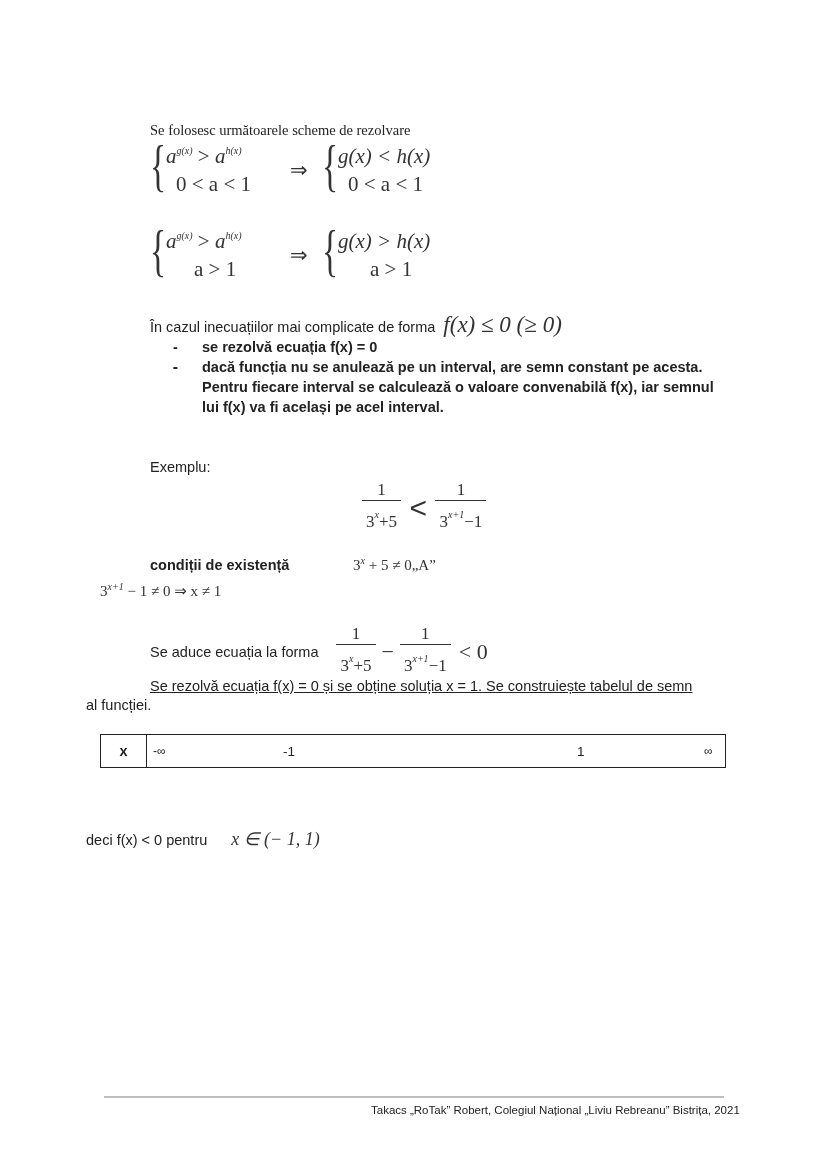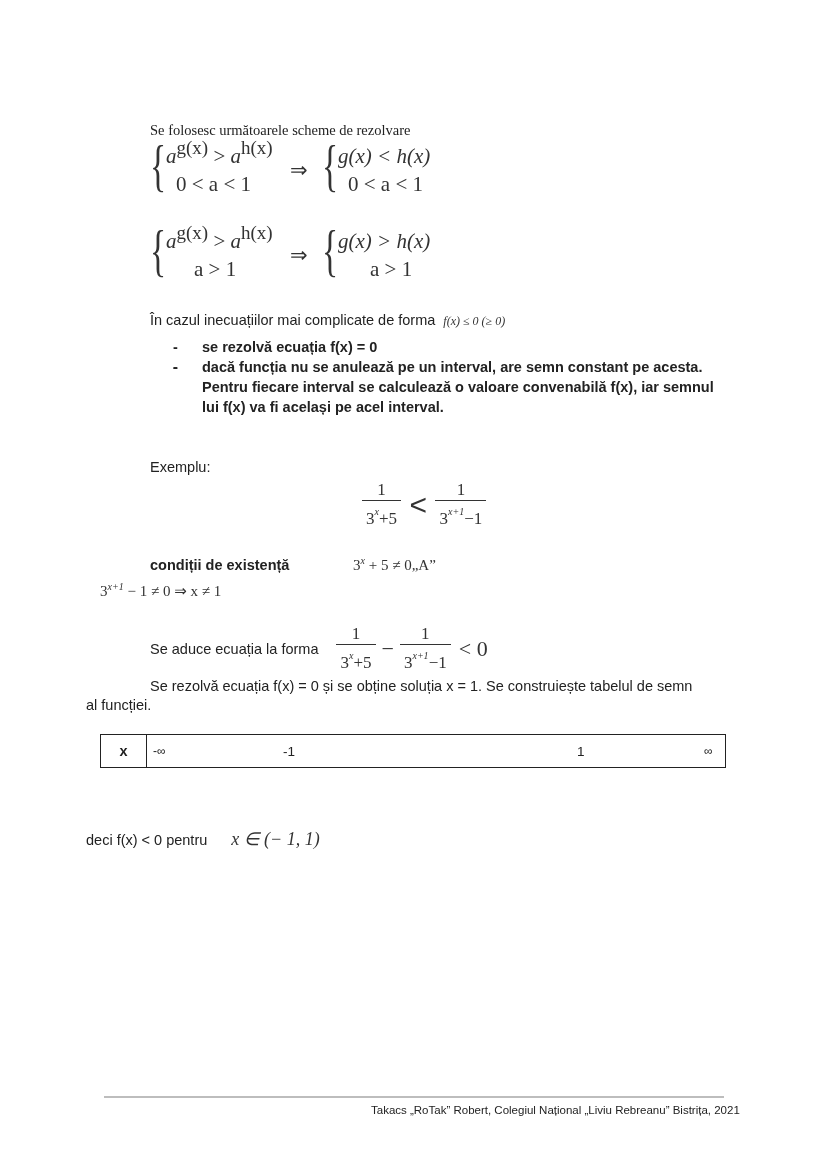--- a/index.html
+++ b/index.html
@@ -9,7 +9,7 @@
   .sans { font-family: "Liberation Sans", sans-serif; font-size: 14.5px; color: #222; white-space: nowrap; }
   .lmath { font-family: "Liberation Serif", serif; font-size: 21px; color: #333; white-space: nowrap; }
   .lmath i { font-style: italic; }
-  .sup { font-size: 19px; position: relative; top: -9px; }
+  .sup { font-size: 10px; position: relative; top: -9px; font-style: italic; }
   .brace { font-family: "Liberation Serif", serif; font-size: 56px; line-height: 56px; color: #333; font-weight: 100; transform: scaleX(0.6); transform-origin: left top; }
   .bold { font-weight: bold; }
   ul.bul { list-style: none; margin: 0; padding: 0; }

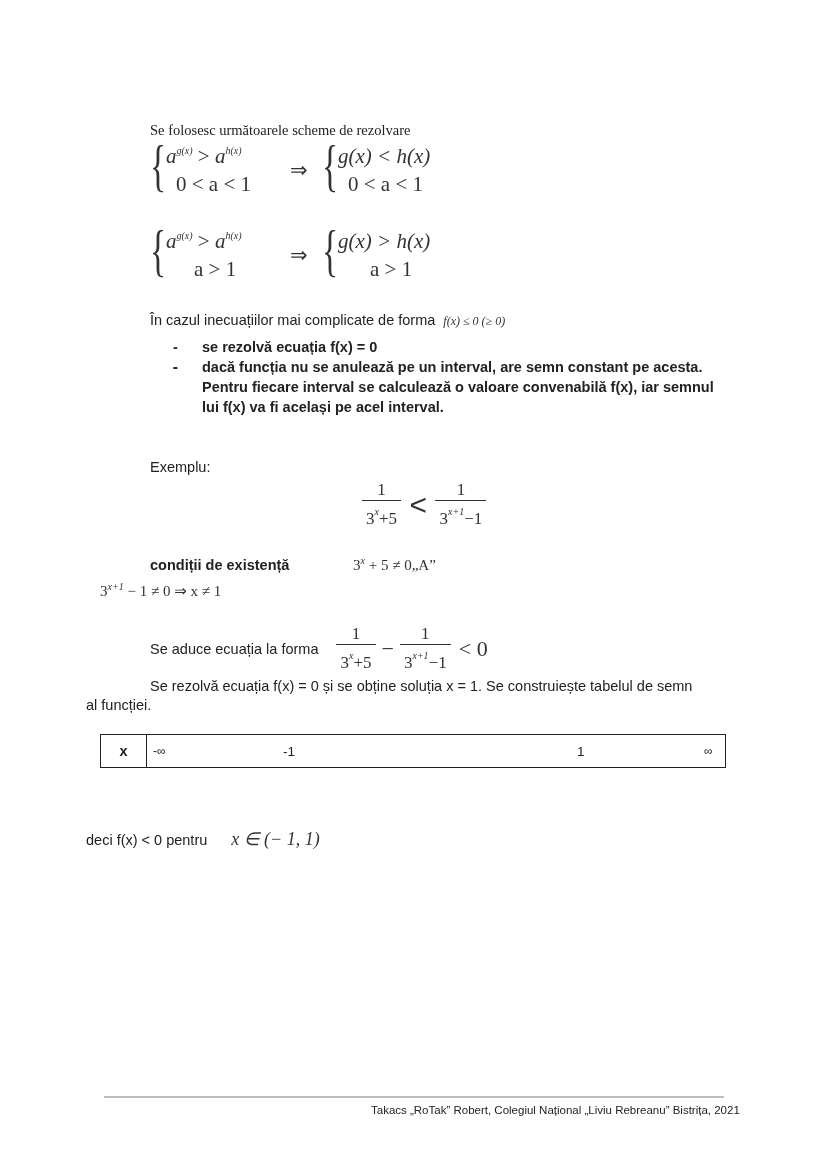--- a/index.html
+++ b/index.html
@@ -20,7 +20,7 @@
   .frac .den { font-size: 17px; line-height: 22px; border-top: 1.3px solid #333; padding: 2px 4px 0; white-space: nowrap; }
   .frac .den sup { font-size: 10px; font-style: italic; position: relative; top: -2px; }
   .cmp { font-family: "Liberation Sans", sans-serif; font-size: 30px; color: #333; vertical-align: middle; margin: 0 4px; }
-  .mathline { font-family: "Liberation Serif", serif; font-size: 12px; color: #333; white-space: nowrap; }
+  .mathline { font-family: "Liberation Serif", serif; font-size: 23px; color: #333; white-space: nowrap; }
   .mathline sup { font-size: 10px; font-style: italic; }
   table.sign { position: absolute; left: 100px; top: 734px; width: 626px; border-collapse: collapse; }
   table.sign td { border: 1.5px solid #222; height: 32px; padding: 0; font-size: 13.5px; color: #222; }

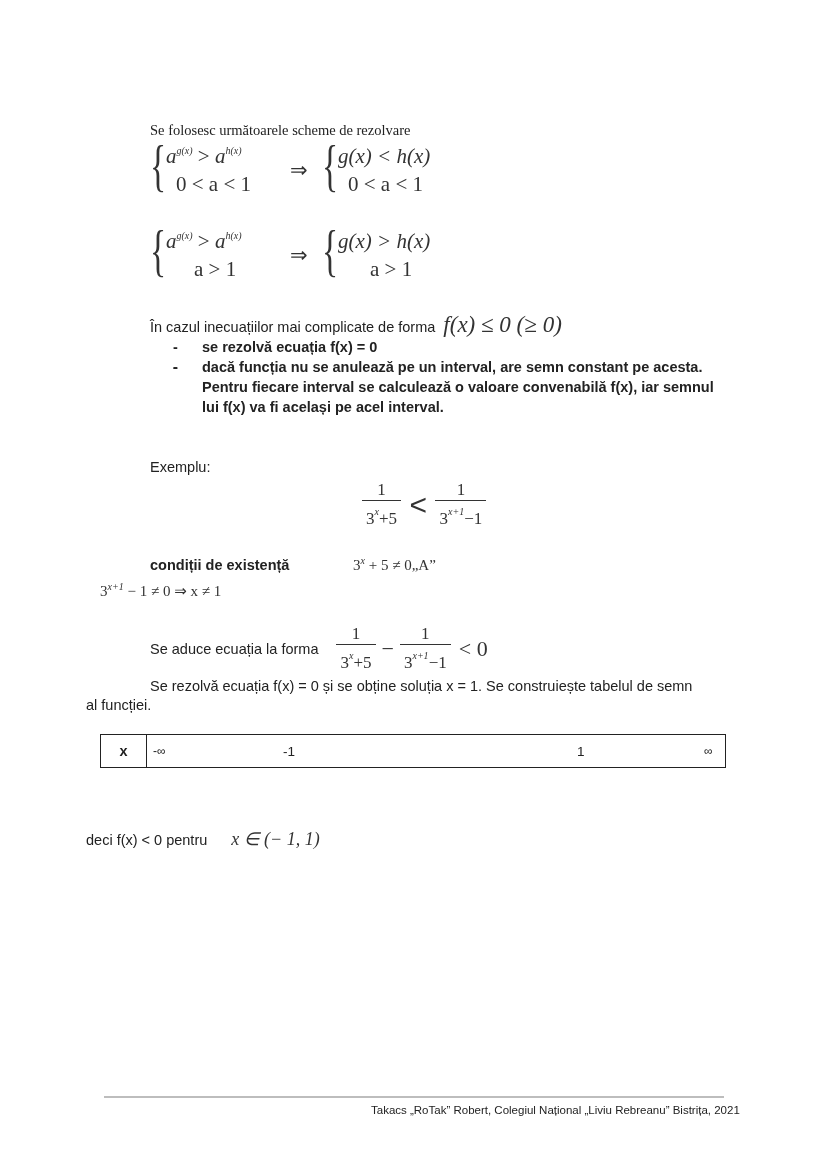--- a/index.html
+++ b/index.html
@@ -17,7 +17,7 @@
   .bul li .dash { position: absolute; left: 0; top: 0; }
   .frac { display: inline-flex; flex-direction: column; align-items: center; vertical-align: middle; font-family: "Liberation Serif", serif; color: #333; }
   .frac .num { font-size: 17px; line-height: 20px; padding: 0 4px; }
-  .frac .den { font-size: 17px; line-height: 22px; border-top: 1.3px solid #333; padding: 2px 4px 0; white-space: nowrap; }
+  .frac .den { font-size: 17px; line-height: 28px; border-top: 1.3px solid #333; padding: 2px 4px 0; white-space: nowrap; }
   .frac .den sup { font-size: 10px; font-style: italic; position: relative; top: -2px; }
   .cmp { font-family: "Liberation Sans", sans-serif; font-size: 30px; color: #333; vertical-align: middle; margin: 0 4px; }
   .mathline { font-family: "Liberation Serif", serif; font-size: 23px; color: #333; white-space: nowrap; }

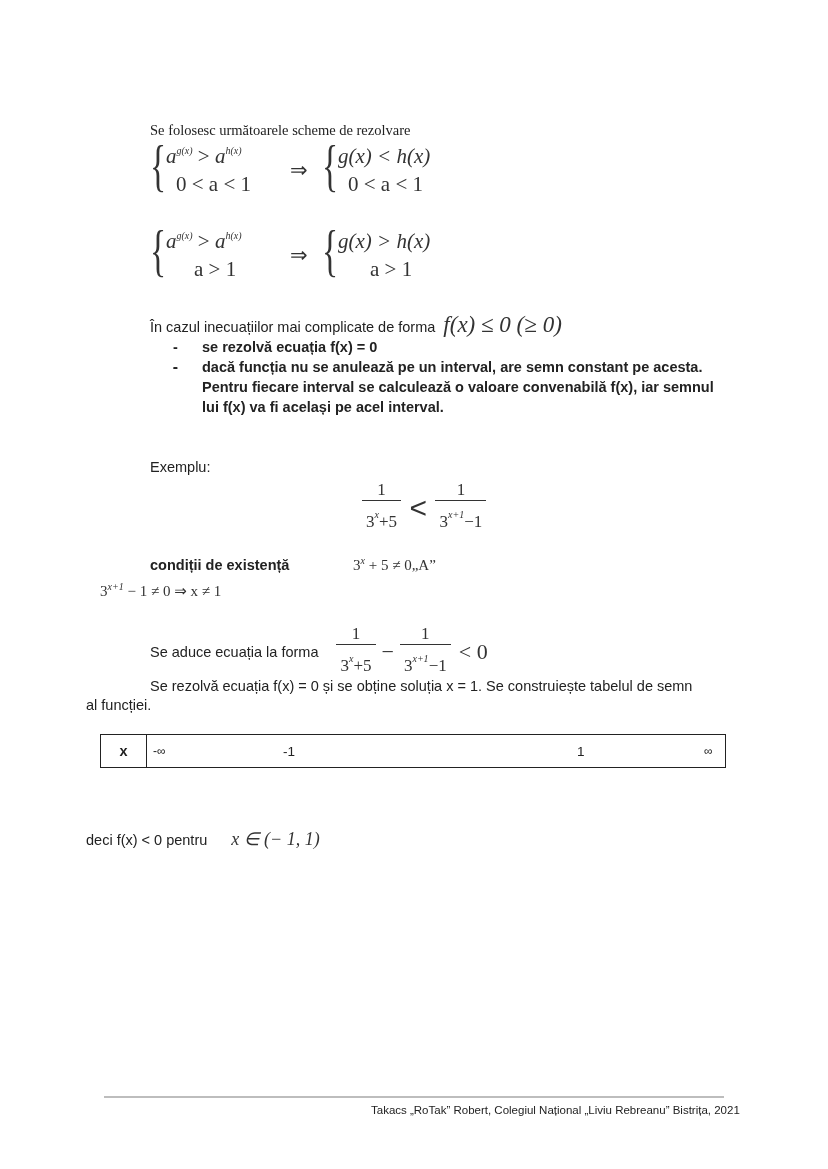--- a/index.html
+++ b/index.html
@@ -108,7 +108,7 @@
   <span class="mathline" style="font-size:22px; margin-left:8px;">&lt; 0</span>
 </div>
 
-<div class="abs sans" style="left:150px; top:678px;">Se rezolvă ecuația f(x) = 0 și se obține soluția x = 1. Se construiește tabelul de semn</div>
+<div class="abs sans" style="left:150px; top:678px;text-decoration:underline;">Se rezolvă ecuația f(x) = 0 și se obține soluția x = 1. Se construiește tabelul de semn</div>
 <div class="abs sans" style="left:86px; top:697px;">al funcției.</div>
 
 <table class="sign">

